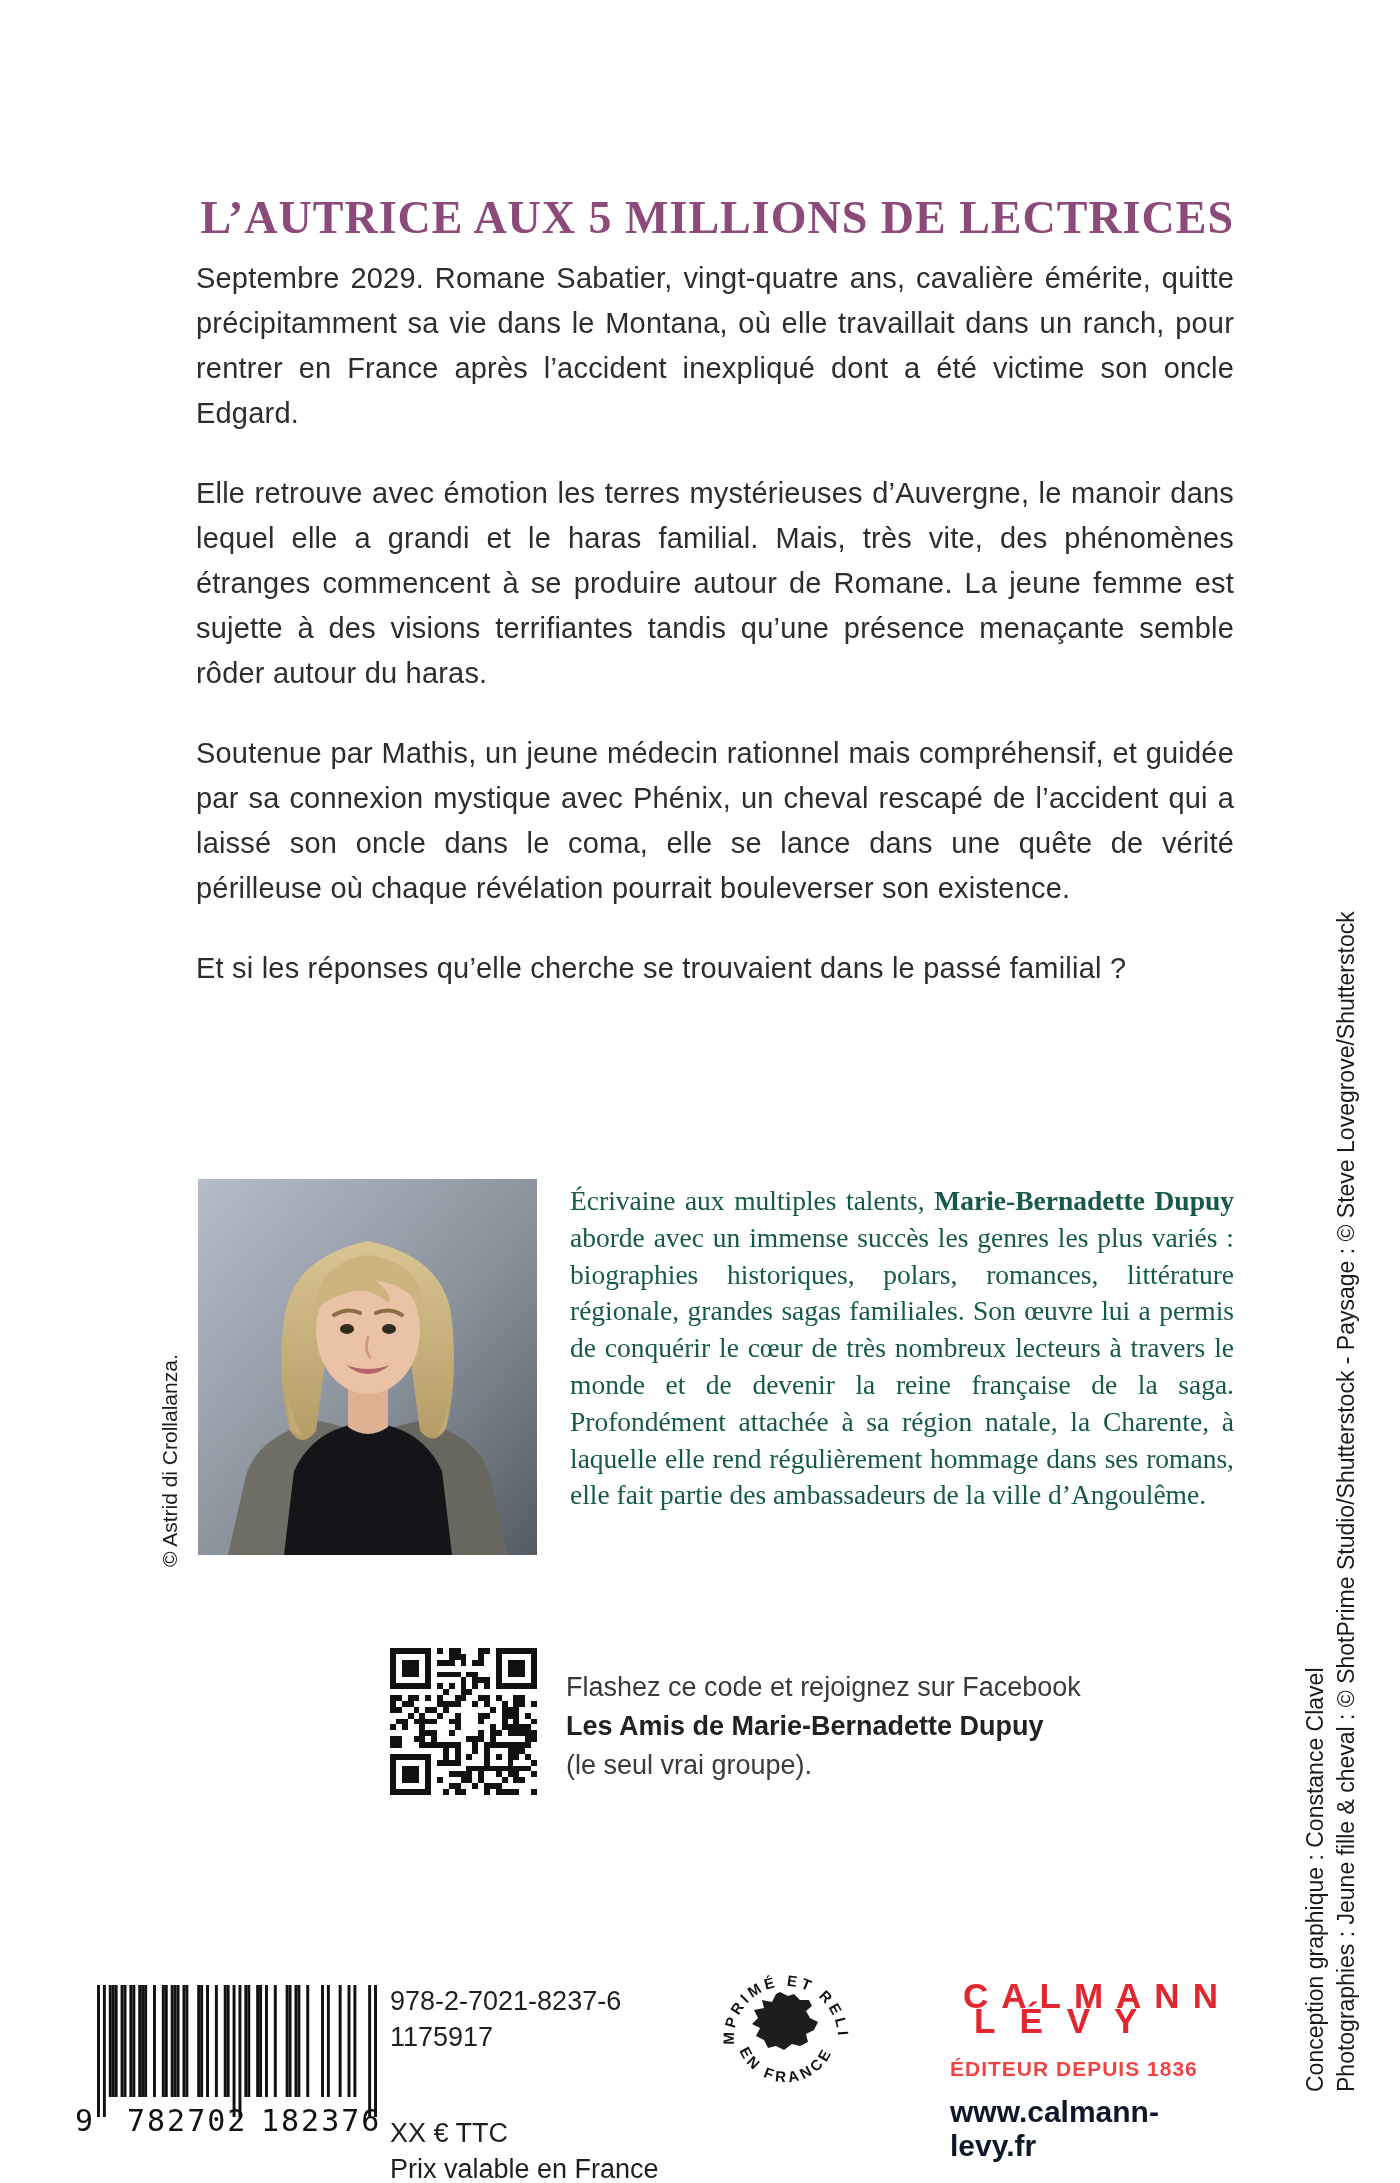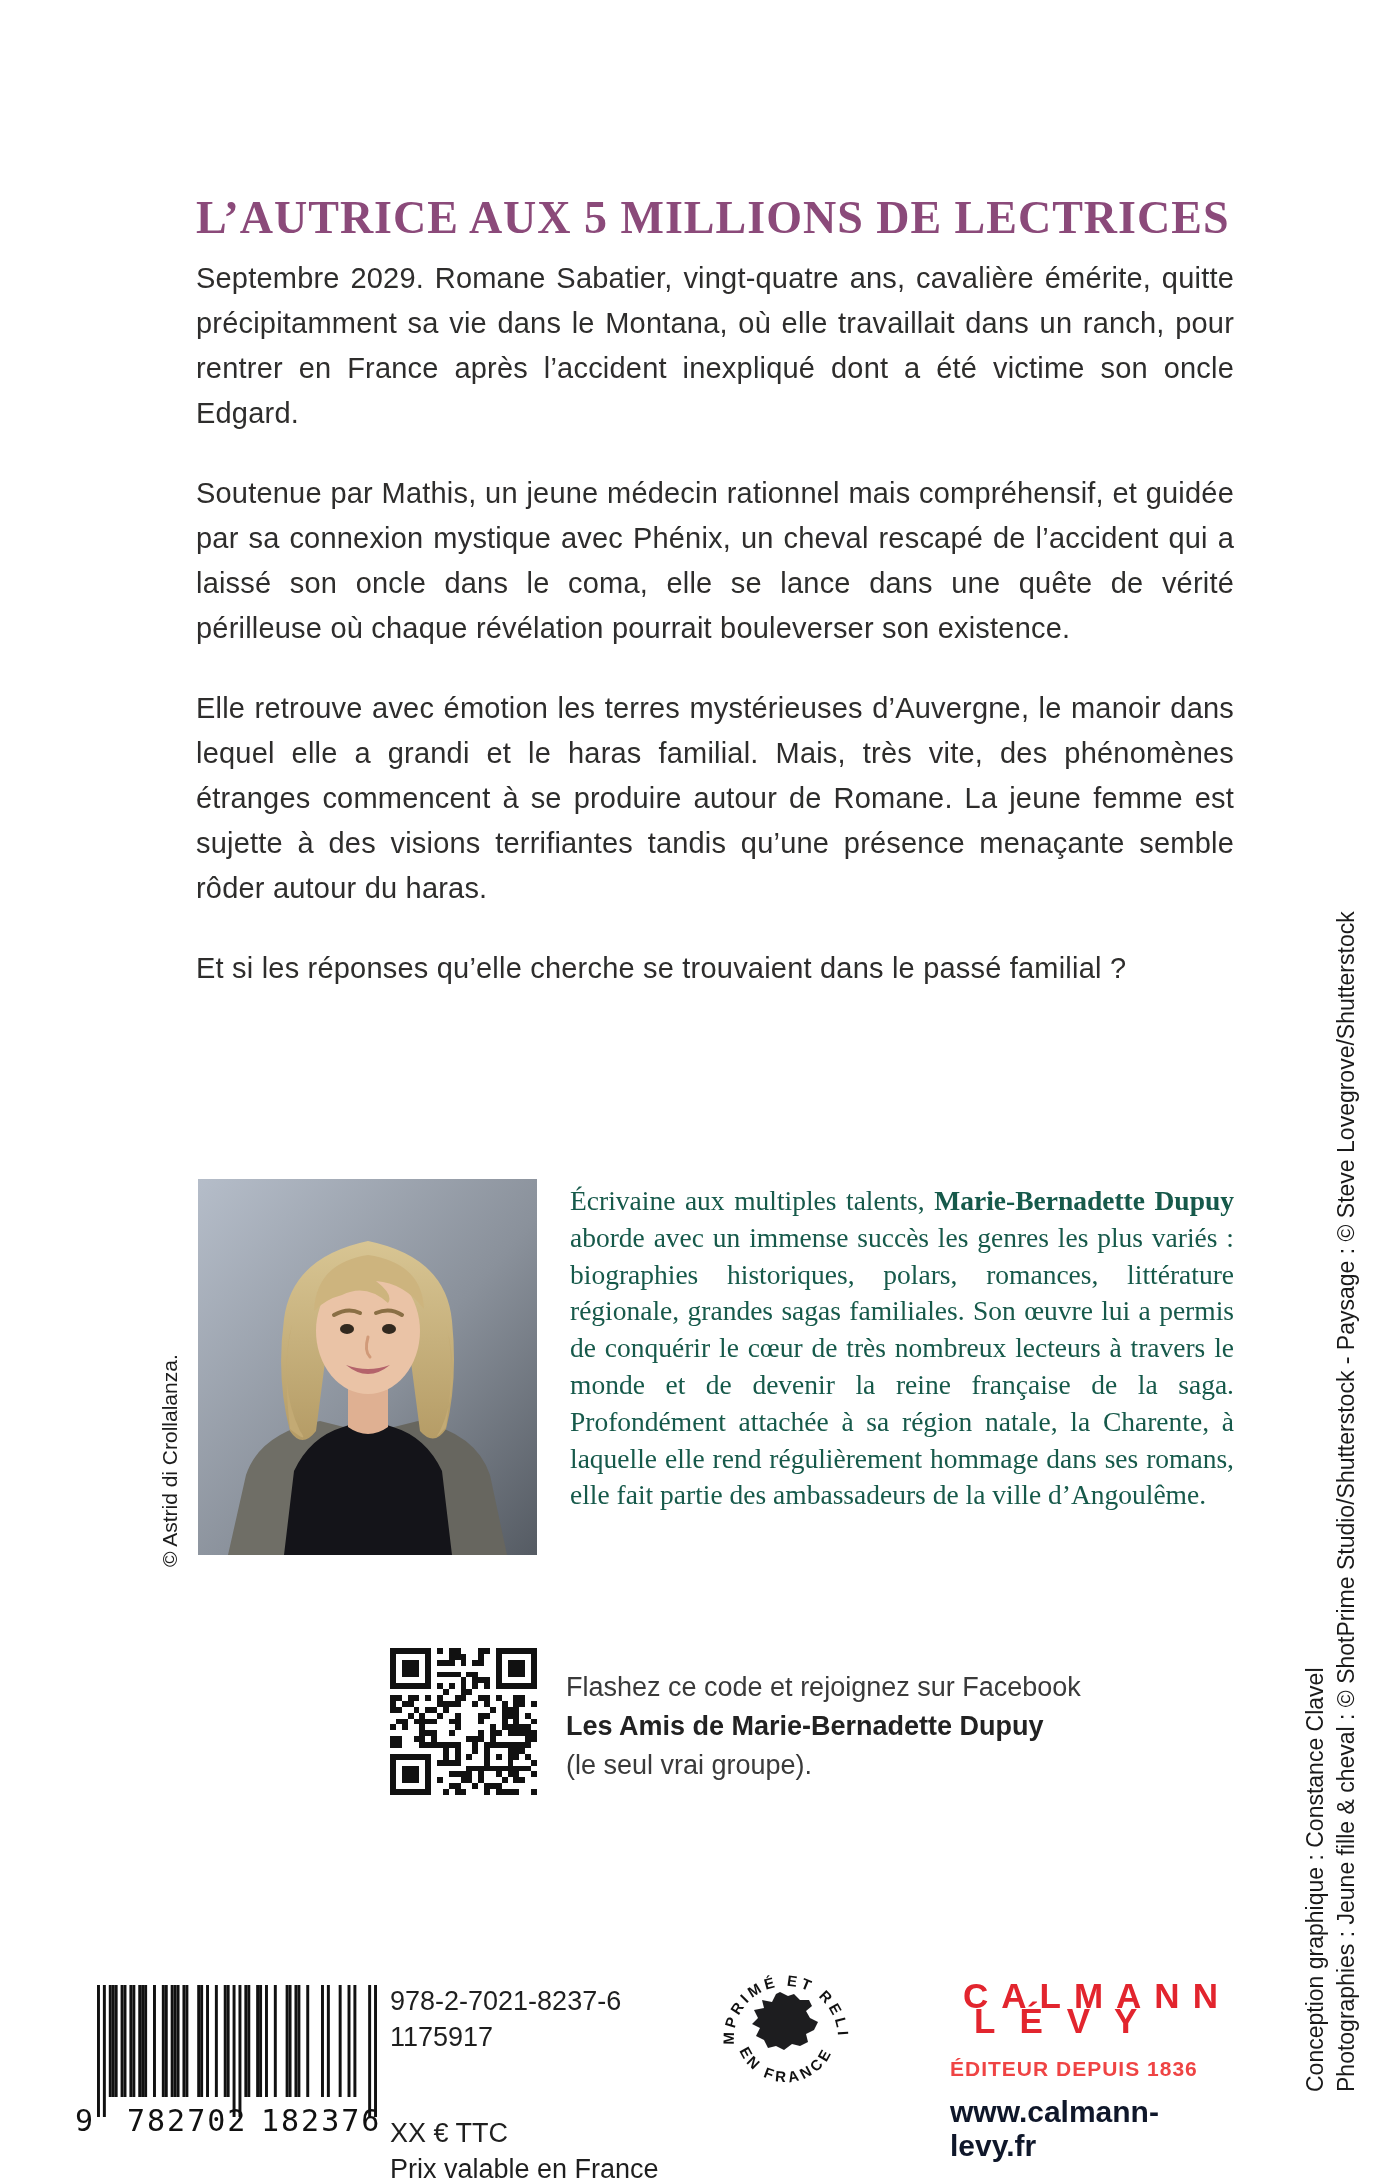--- a/index.html
+++ b/index.html
@@ -12,7 +12,7 @@
   .title{
     position:absolute;left:196px;top:160px;width:1038px;
     font-family:"Liberation Serif",serif;font-weight:700;
-    font-size:46px;letter-spacing:1px;text-align:left;
+    font-size:46px;letter-spacing:1px;text-align:right;
     color:var(--title-color,#8b4a7a);white-space:nowrap;
   }
   

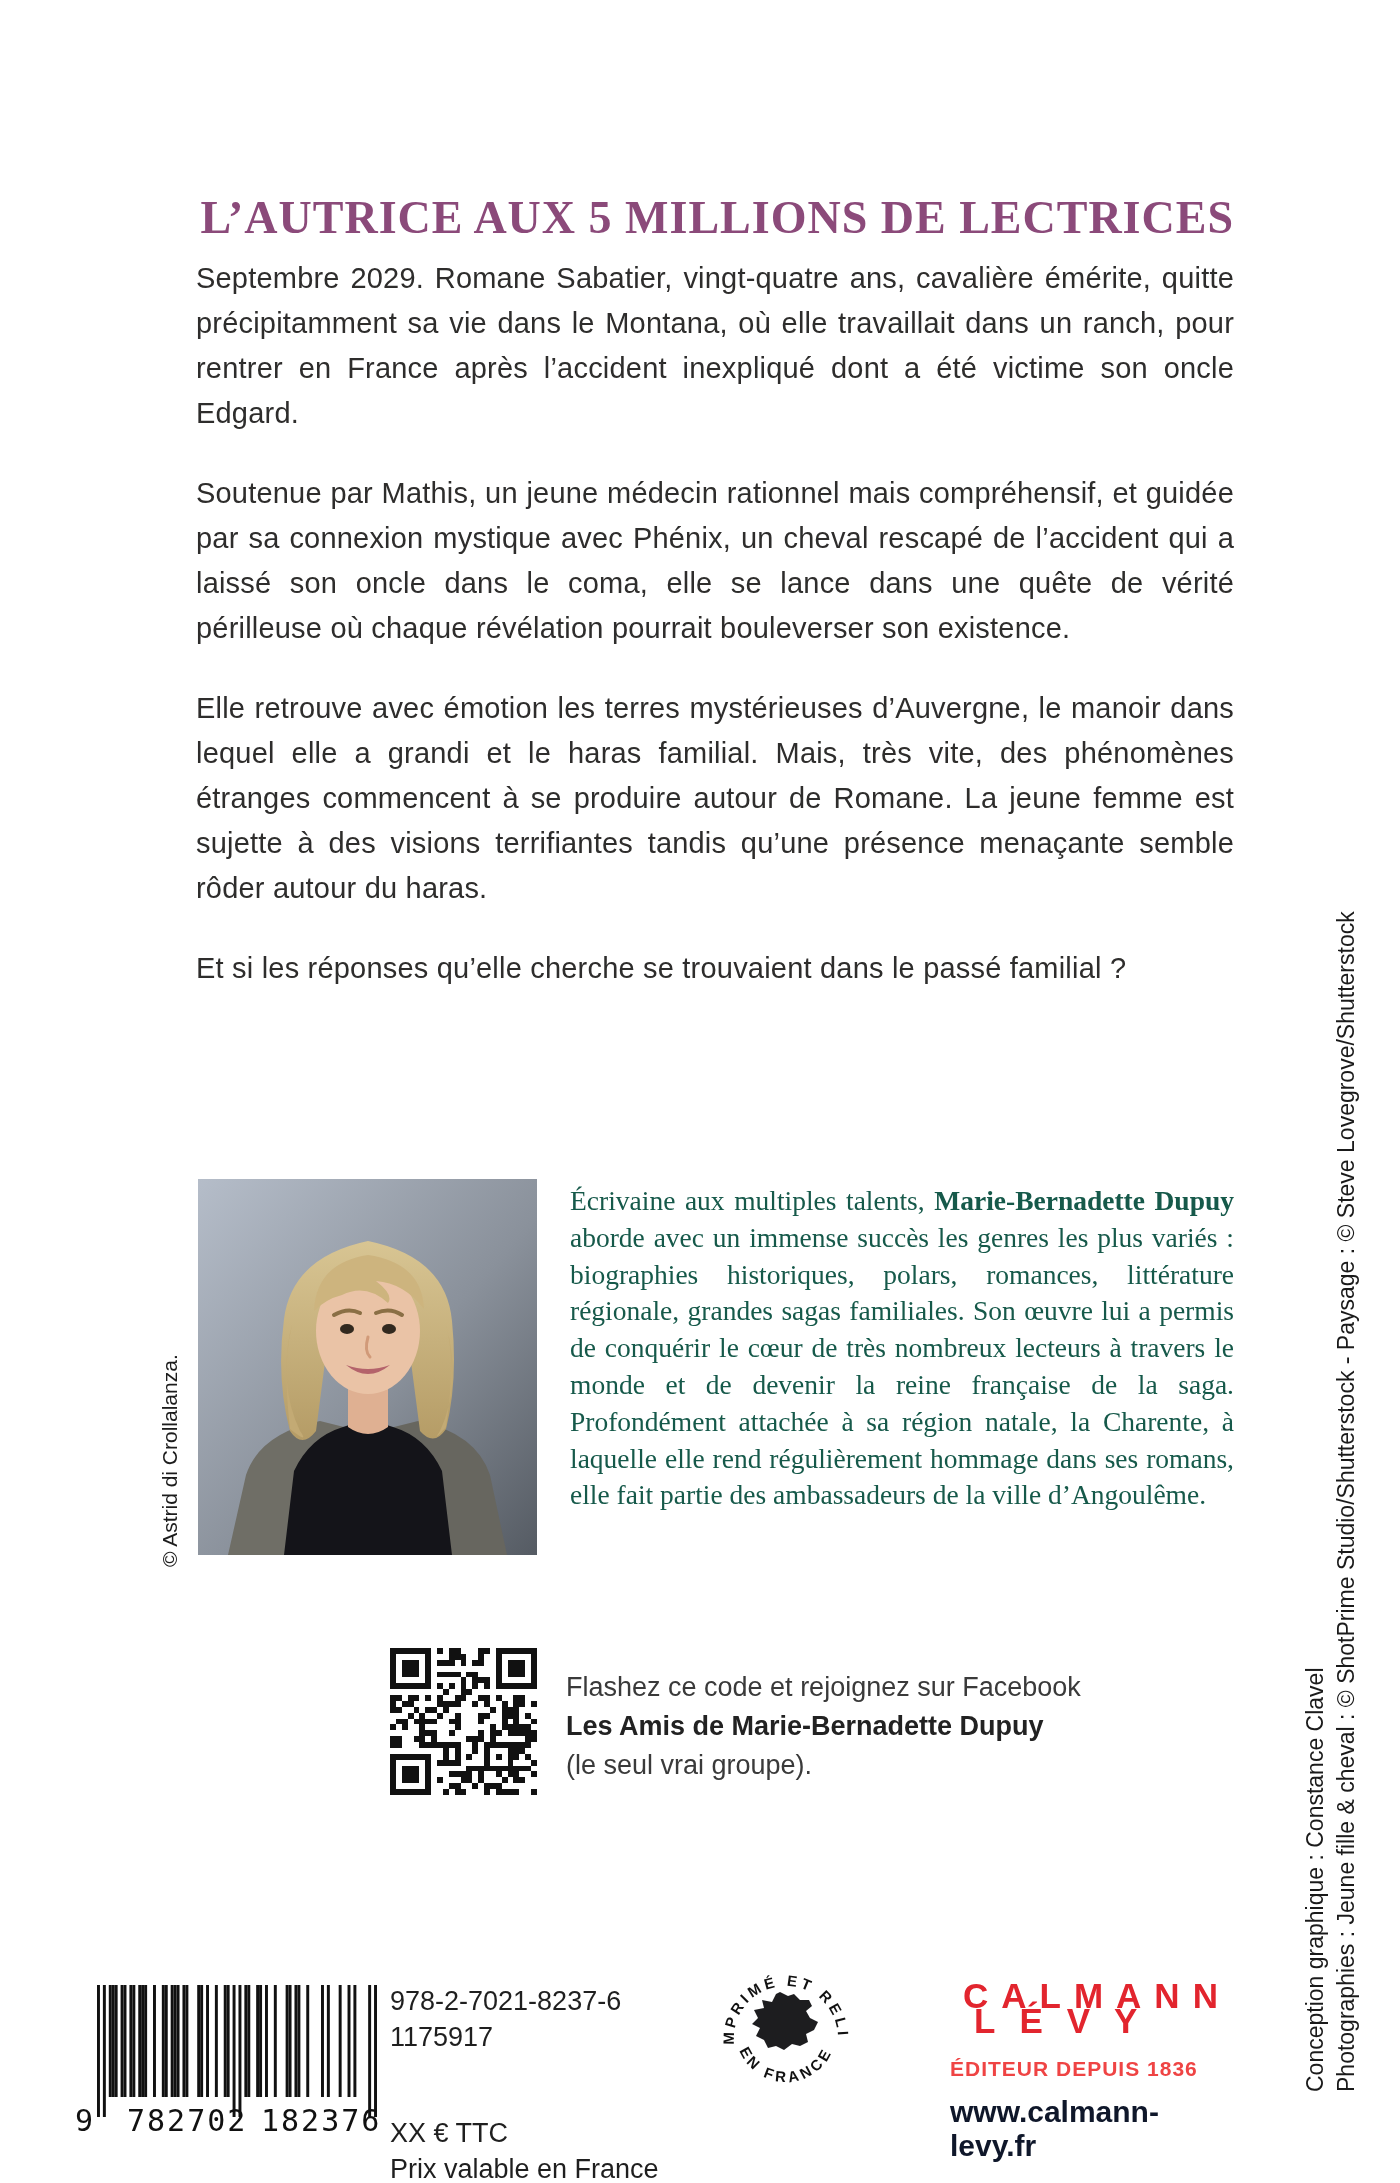--- a/index.html
+++ b/index.html
@@ -96,8 +96,8 @@
 
   <div class="synopsis">
     <p>Septembre 2029. Romane Sabatier, vingt-quatre ans, cavalière émérite, quitte précipitamment sa vie dans le Montana, où elle travaillait dans un ranch, pour rentrer en France après l’accident inexpliqué dont a été victime son oncle Edgard.</p>
+    <p>Elle retrouve avec émotion les terres mystérieuses d’Auvergne, le manoir dans lequel elle a grandi et le haras familial. Mais, très vite, des phénomènes étranges commencent à se produire autour de Romane. La jeune femme est sujette à des visions terrifiantes tandis qu’une présence menaçante semble rôder autour du haras.</p>
     <p>Soutenue par Mathis, un jeune médecin rationnel mais compréhensif, et guidée par sa connexion mystique avec Phénix, un cheval rescapé de l’accident qui a laissé son oncle dans le coma, elle se lance dans une quête de vérité périlleuse où chaque révélation pourrait bouleverser son existence.</p>
-    <p>Elle retrouve avec émotion les terres mystérieuses d’Auvergne, le manoir dans lequel elle a grandi et le haras familial. Mais, très vite, des phénomènes étranges commencent à se produire autour de Romane. La jeune femme est sujette à des visions terrifiantes tandis qu’une présence menaçante semble rôder autour du haras.</p>
     <p>Et si les réponses qu’elle cherche se trouvaient dans le passé familial ?</p>
   </div>
 

